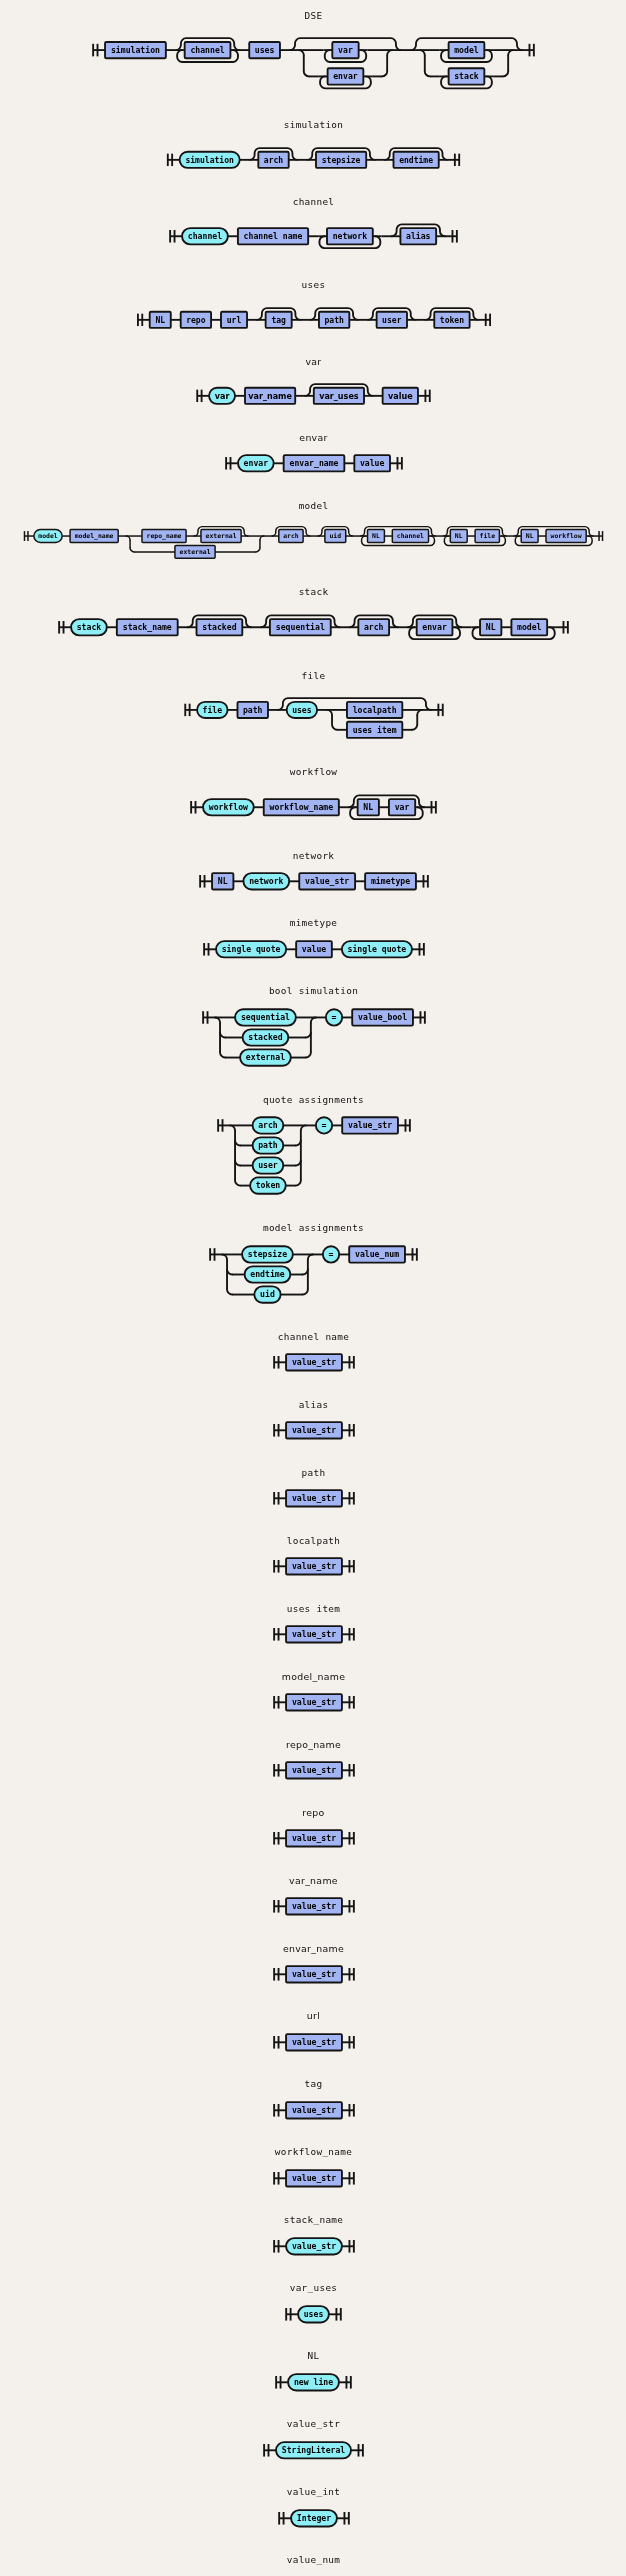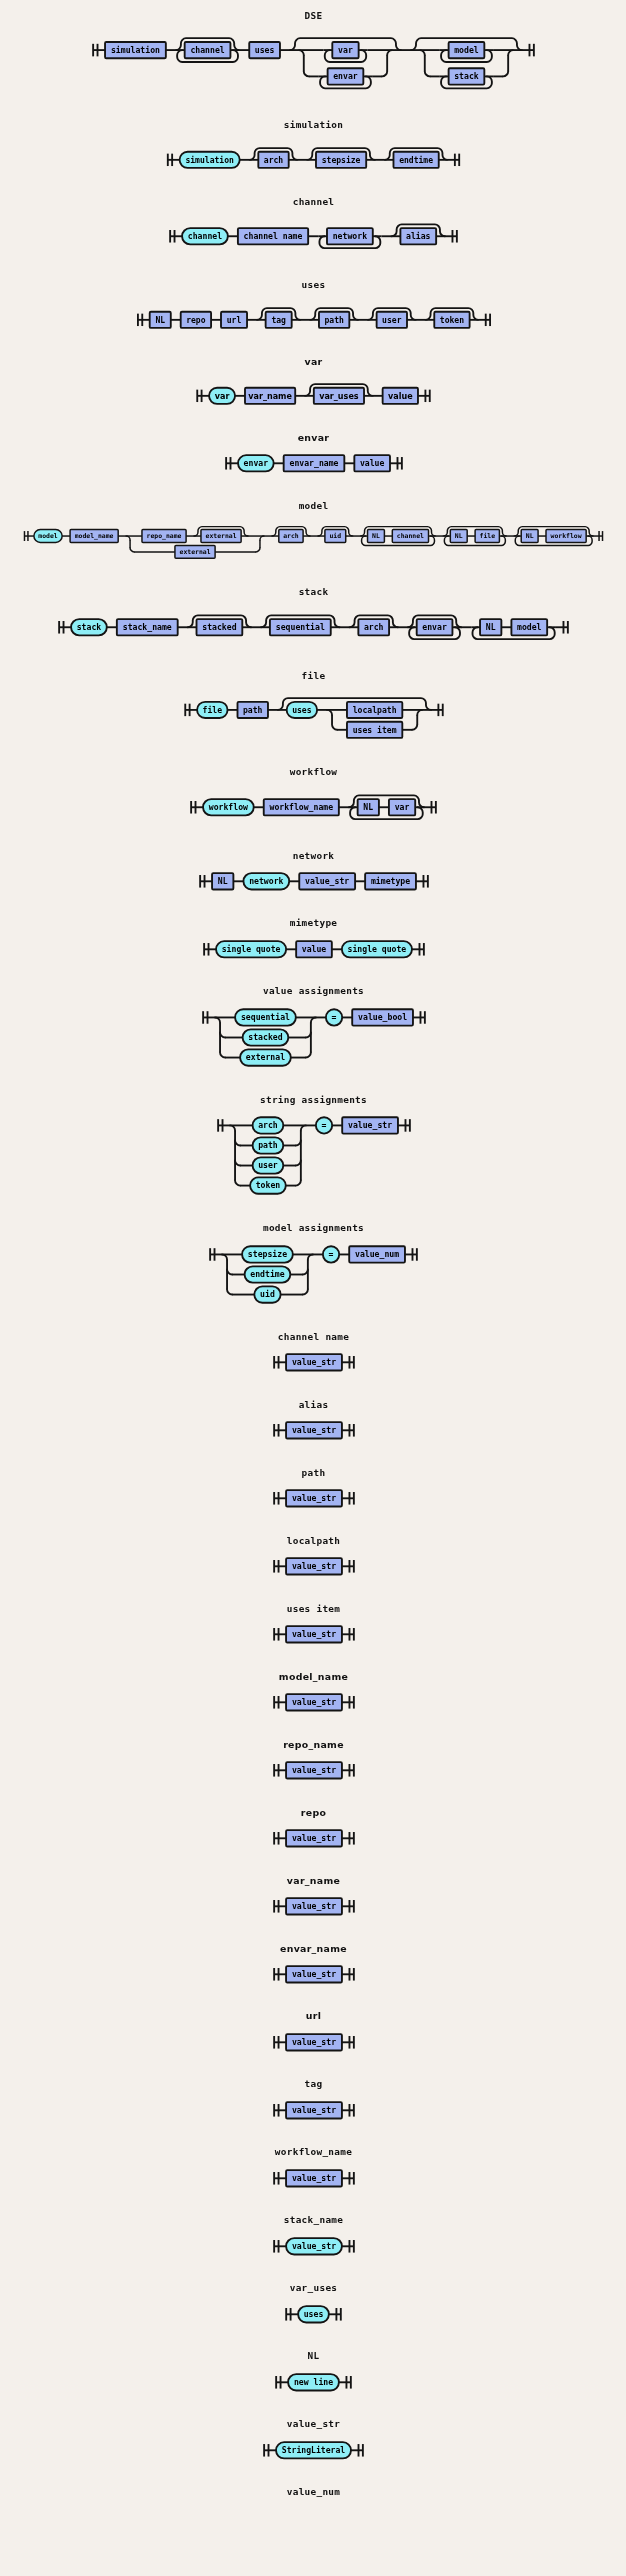--- a/index.html
+++ b/index.html
@@ -17,7 +17,7 @@
     margin-bottom:25px;
   }
   .sec-title{
-    font-weight:bold;
+    font-weight:normal;
     font-size:9.4px;
     color:#111;
     margin-bottom:9.4px;

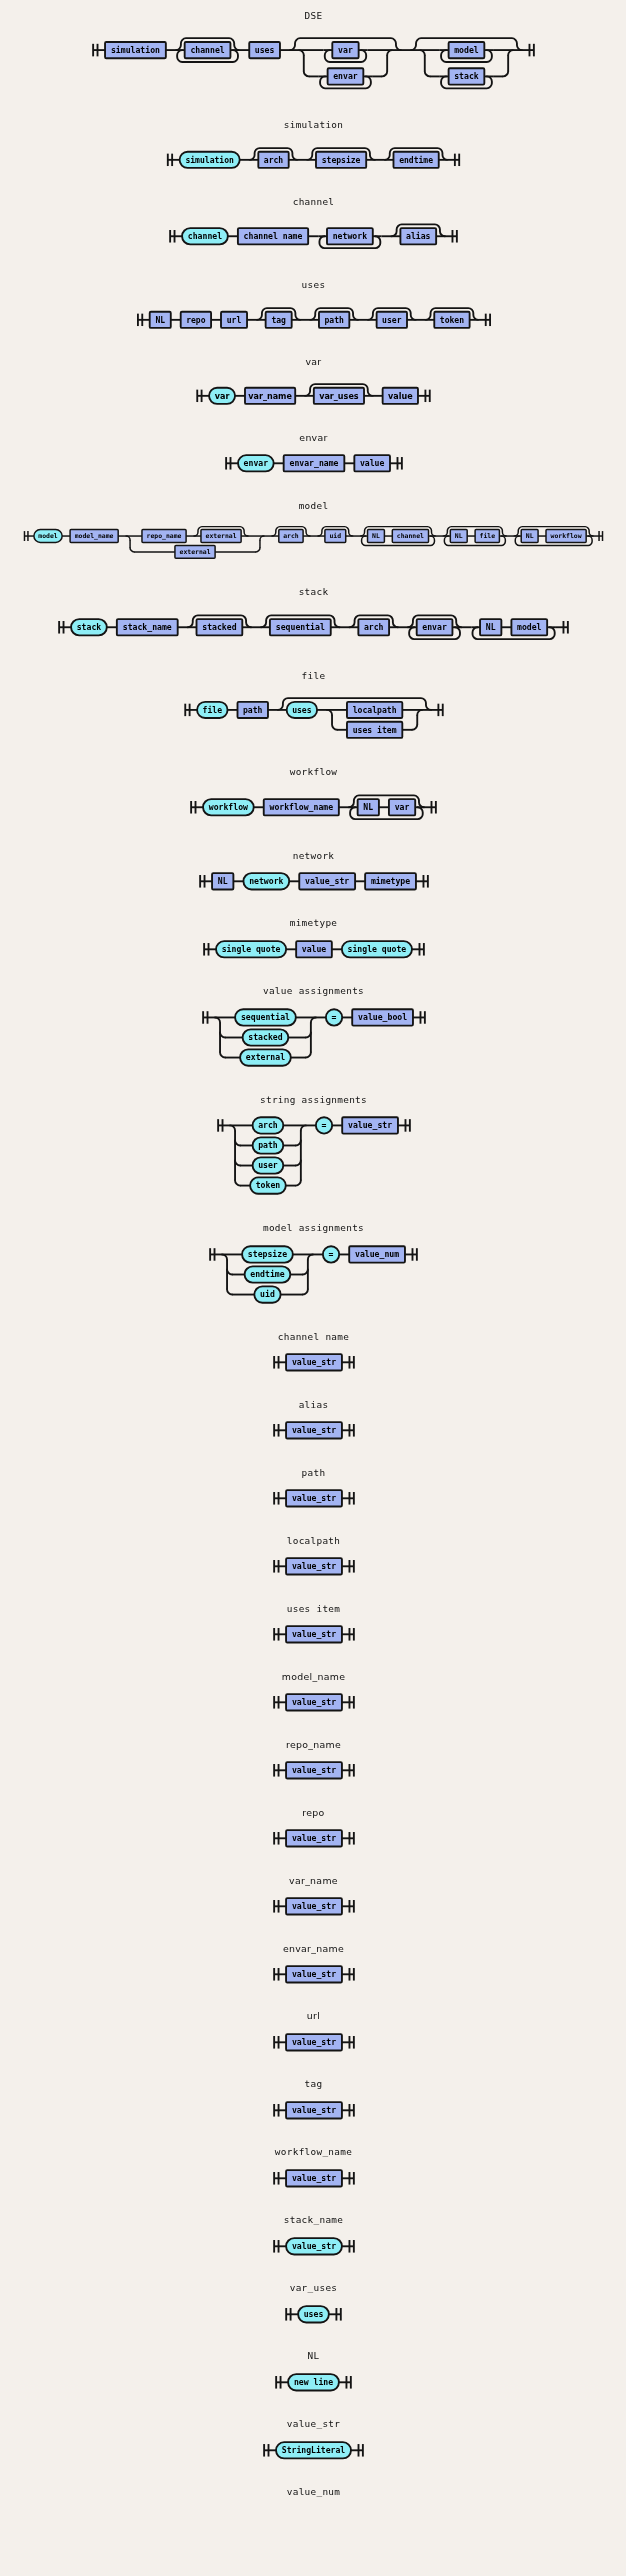--- a/index.html
+++ b/index.html
@@ -506,7 +506,7 @@
         </div>
       </div>
       <div class="section">
-        <div class="sec-title">value assignments</div>
+        <div class="sec-title">bool simulation</div>
         <div>
           <svg width="228" height="63" viewBox="0 0 364 100" xmlns="http://www.w3.org/2000/svg">
             <line x1="5" y1="8" x2="5" y2="28" stroke="#141414" stroke-width="3"></line>

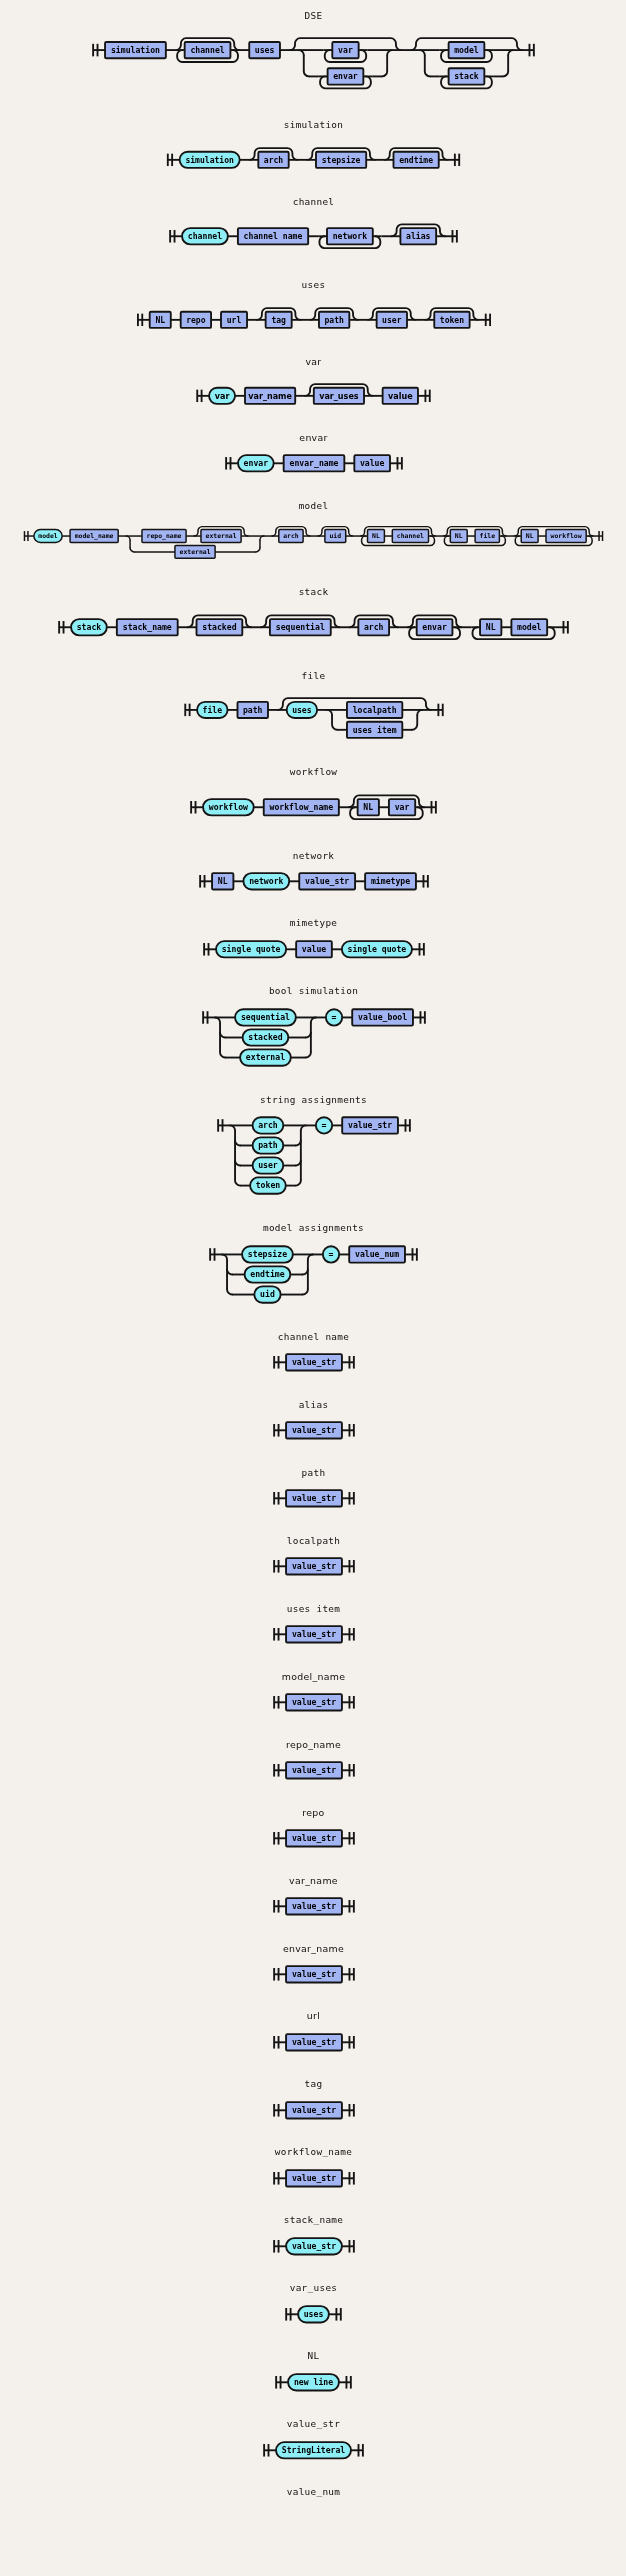--- a/index.html
+++ b/index.html
@@ -545,7 +545,7 @@
         </div>
       </div>
       <div class="section">
-        <div class="sec-title">string assignments</div>
+        <div class="sec-title">quote assignments</div>
         <div>
           <svg width="198" height="83" viewBox="0 0 316 132" xmlns="http://www.w3.org/2000/svg">
             <line x1="5" y1="8" x2="5" y2="28" stroke="#141414" stroke-width="3"></line>

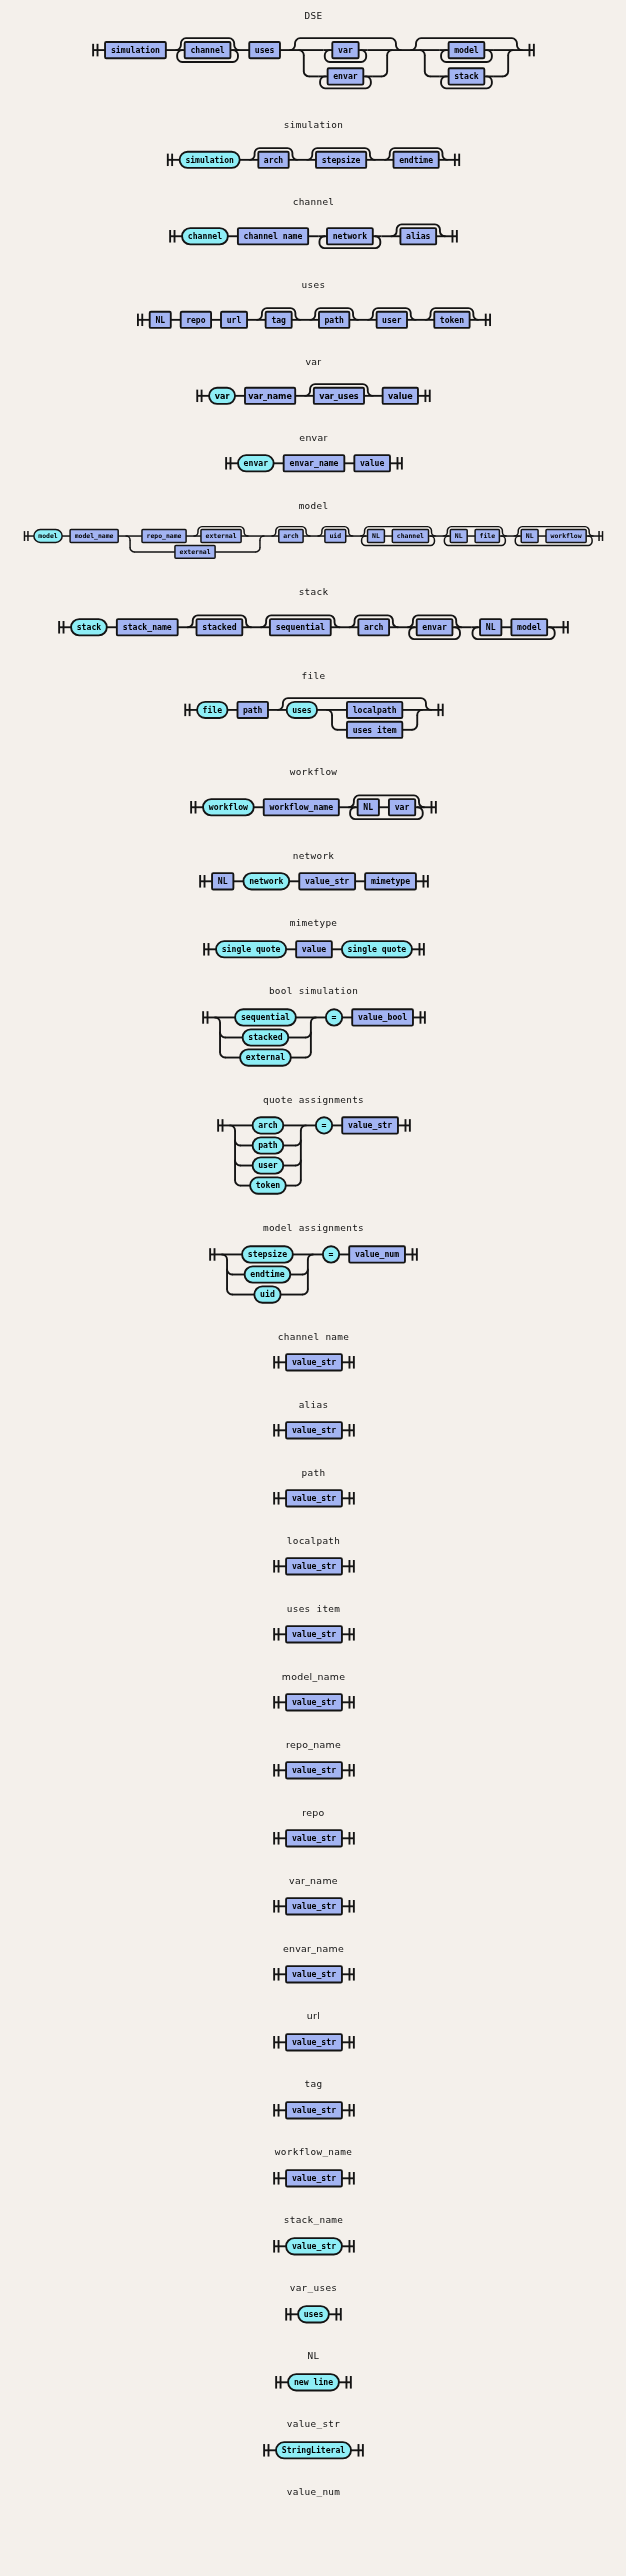--- a/index.html
+++ b/index.html
@@ -884,6 +884,21 @@
         </div>
       </div>
       <div class="section">
+        <div class="sec-title">value_int</div>
+        <div>
+          <svg width="76" height="22.6" viewBox="0 0 121 36" xmlns="http://www.w3.org/2000/svg">
+            <line x1="5" y1="8" x2="5" y2="28" stroke="#141414" stroke-width="3"></line>
+            <line x1="12" y1="8" x2="12" y2="28" stroke="#141414" stroke-width="3"></line>
+            <line x1="5" y1="18" x2="24" y2="18" stroke="#141414" stroke-width="3"></line>
+            <line x1="97" y1="18" x2="116" y2="18" stroke="#141414" stroke-width="3"></line>
+            <line x1="109" y1="8" x2="109" y2="28" stroke="#141414" stroke-width="3"></line>
+            <line x1="116" y1="8" x2="116" y2="28" stroke="#141414" stroke-width="3"></line>
+            <rect x="24" y="5" width="73" height="26" rx="13" fill="#8eeef6" stroke="#141414" stroke-width="3"></rect>
+            <text x="60.5" y="22.5" text-anchor="middle" font-family="&quot;DejaVu Sans Mono&quot;,&quot;Liberation Mono&quot;,monospace" font-size="13" font-weight="bold" fill="#000000">Integer</text>
+          </svg>
+        </div>
+      </div>
+      <div class="section">
         <div class="sec-title">value_num</div>
       </div>
     </div>

